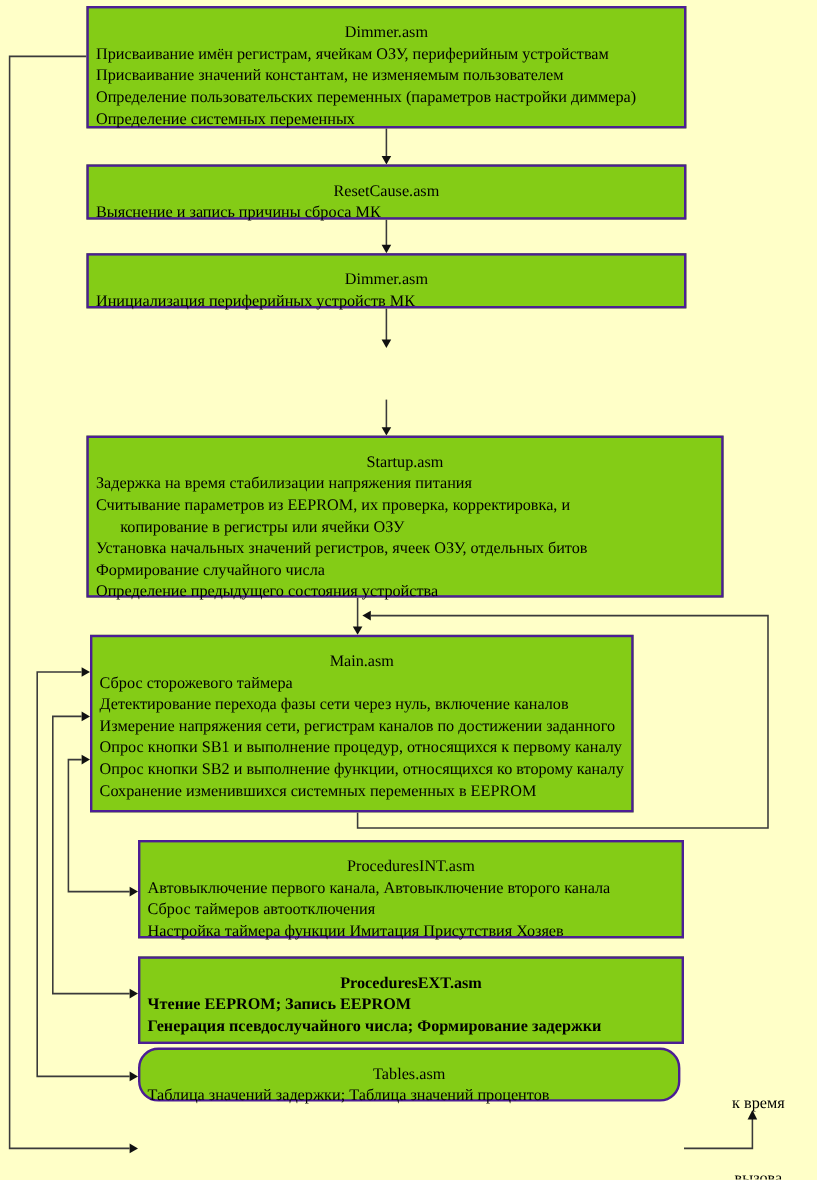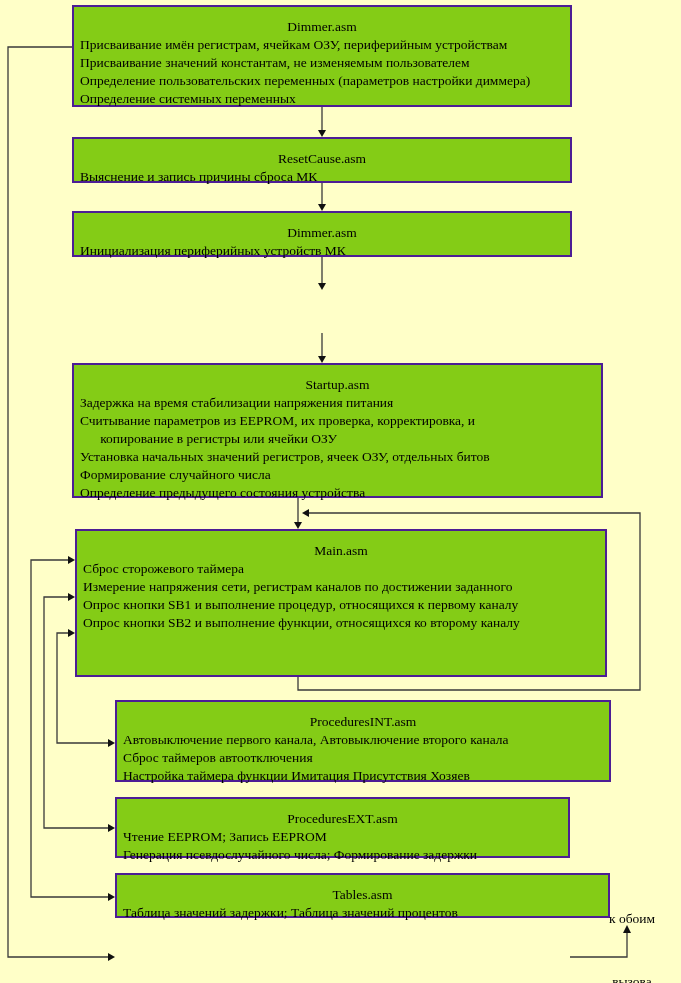--- a/index.html
+++ b/index.html
@@ -31,7 +31,7 @@
   #box-reset         {left:72px;  top:211px; width:500px; height:46px;}
   #box-sraminit      {left:72px;  top:290px; width:500px; height:44px;}
   #box-startup       {left:72px;  top:363px; width:531px; height:135px;}
-  #box-main          {left:75px;  top:529px; width:532px; height:148px;}
+  #box-main          {left:75px;  top:529px; width:453px; height:148px;}
   #box-proceduresint {left:115px; top:700px; width:496px; height:82px;}
   #box-proceduresext {left:115px; top:797px; width:455px; height:61px;}
   #box-tables        {left:115px; top:873px; width:495px; height:45px;}

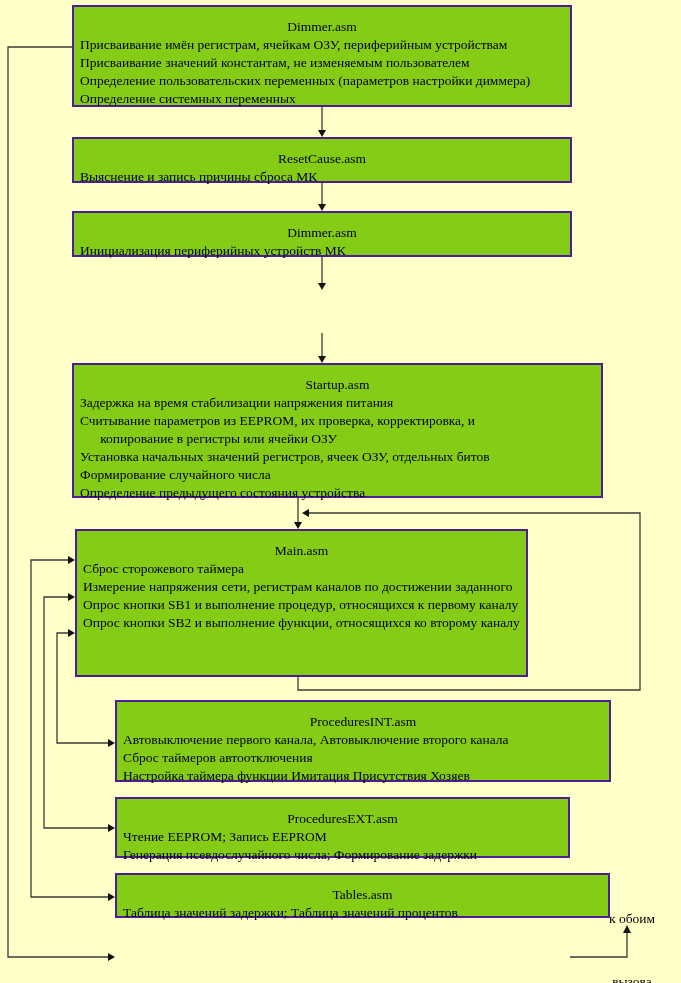--- a/index.html
+++ b/index.html
@@ -133,6 +133,7 @@
   <div class="fbox" id="box-main">
     <div class="title">Main.asm</div>
     <div class="line">Сброс сторожевого таймера</div>
+    <div class="line">Детектирование перехода фазы сети через нуль, включение каналов</div>
     <div class="line">Измерение напряжения сети, регистрам каналов по достижении заданного</div>
     <div class="line">Опрос кнопки SB1 и выполнение процедур, относящихся к первому каналу</div>
     <div class="line">Опрос кнопки SB2 и выполнение функции, относящихся ко второму каналу</div>

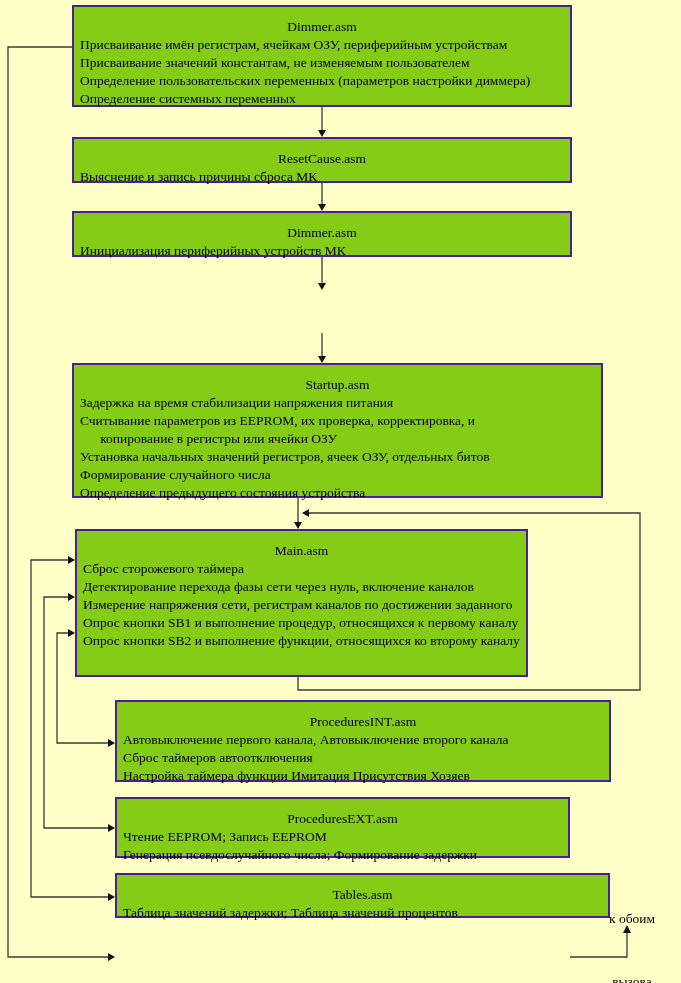--- a/index.html
+++ b/index.html
@@ -137,6 +137,7 @@
     <div class="line">Измерение напряжения сети, регистрам каналов по достижении заданного</div>
     <div class="line">Опрос кнопки SB1 и выполнение процедур, относящихся к первому каналу</div>
     <div class="line">Опрос кнопки SB2 и выполнение функции, относящихся ко второму каналу</div>
+    <div class="line">Сохранение изменившихся системных переменных в EEPROM</div>
   </div>
 
   <div class="fbox" id="box-proceduresint">

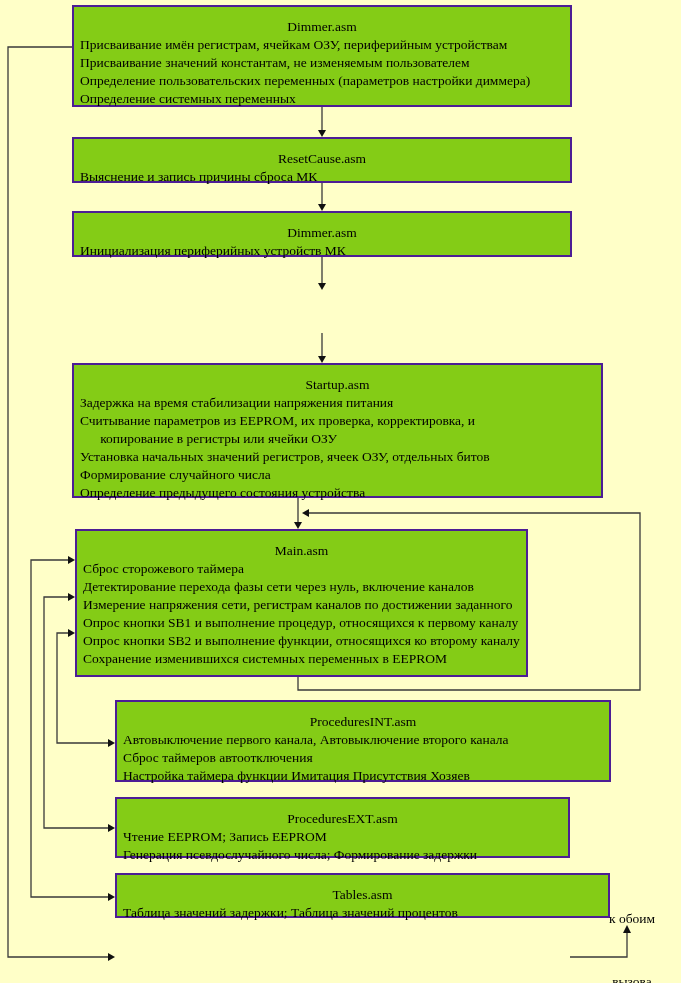--- a/index.html
+++ b/index.html
@@ -32,7 +32,7 @@
   #box-sraminit      {left:72px;  top:290px; width:500px; height:44px;}
   #box-startup       {left:72px;  top:363px; width:531px; height:135px;}
   #box-main          {left:75px;  top:529px; width:453px; height:148px;}
-  #box-proceduresint {left:115px; top:700px; width:496px; height:82px;}
+  #box-proceduresint {left:115px; top:700px; width:455px; height:82px;}
   #box-proceduresext {left:115px; top:797px; width:455px; height:61px;}
   #box-tables        {left:115px; top:873px; width:495px; height:45px;}
   #box-wrongint      {left:115px; top:935px; width:455px; height:45px;}

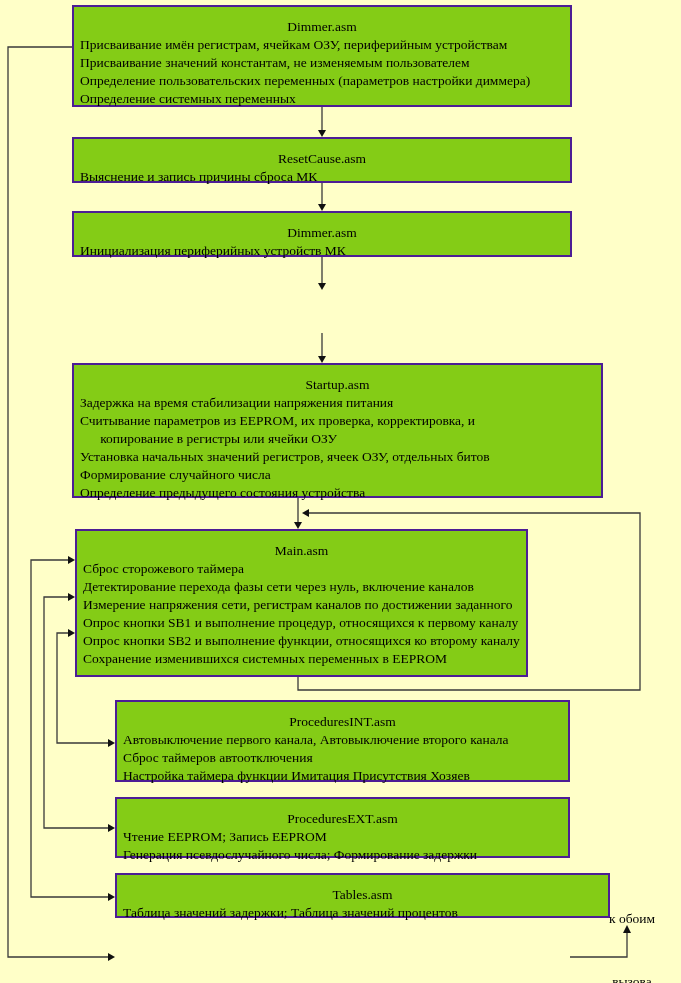--- a/index.html
+++ b/index.html
@@ -33,7 +33,7 @@
   #box-startup       {left:72px;  top:363px; width:531px; height:135px;}
   #box-main          {left:75px;  top:529px; width:453px; height:148px;}
   #box-proceduresint {left:115px; top:700px; width:455px; height:82px;}
-  #box-proceduresext {left:115px; top:797px; width:455px; height:61px;}
+  #box-proceduresext {left:115px; top:797px; width:455px; height:73px;font-weight:bold;}
   #box-tables        {left:115px; top:873px; width:495px; height:45px;}
   #box-wrongint      {left:115px; top:935px; width:455px; height:45px;}
   .annotation{

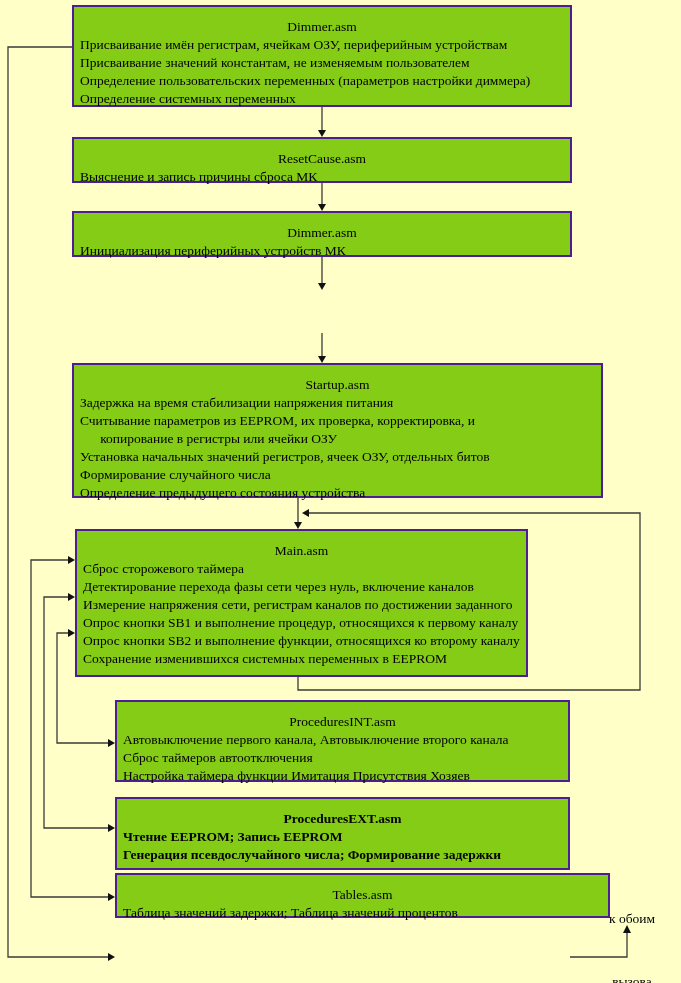--- a/index.html
+++ b/index.html
@@ -34,7 +34,7 @@
   #box-main          {left:75px;  top:529px; width:453px; height:148px;}
   #box-proceduresint {left:115px; top:700px; width:455px; height:82px;}
   #box-proceduresext {left:115px; top:797px; width:455px; height:73px;font-weight:bold;}
-  #box-tables        {left:115px; top:873px; width:495px; height:45px;}
+  #box-tables        {left:115px; top:873px; width:452px; height:45px;border-radius:17px;}
   #box-wrongint      {left:115px; top:935px; width:455px; height:45px;}
   .annotation{
     position:absolute;left:583px;top:866px;width:98px;

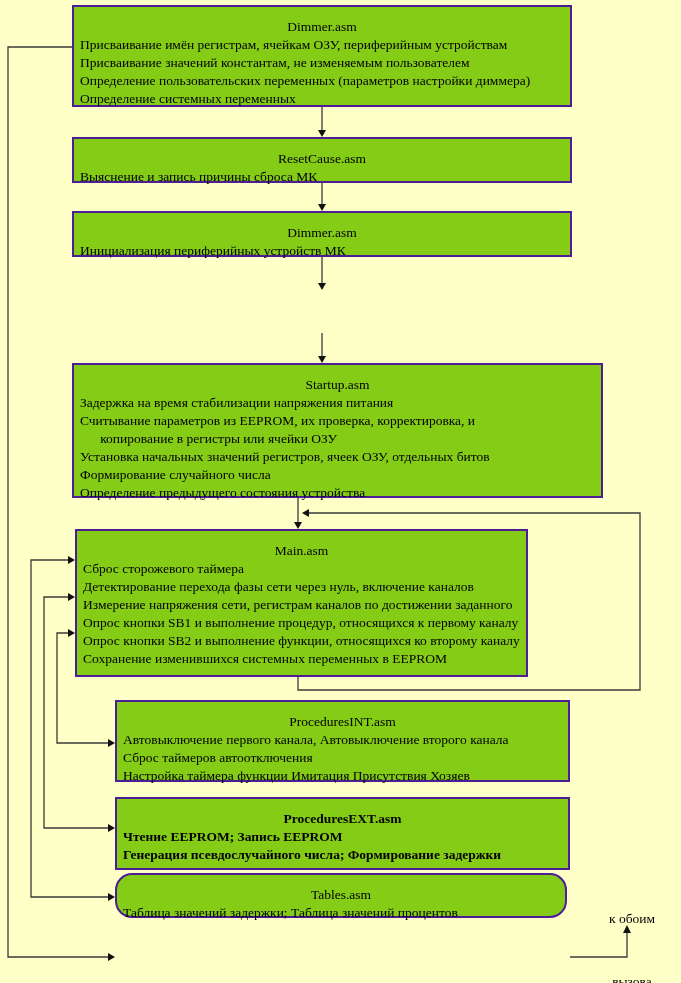--- a/index.html
+++ b/index.html
@@ -160,7 +160,7 @@
 
 
   <div class="annotation">
-    <div>к обоим</div>
+    <div>к время</div>
     <div>вызова</div>
     
   </div>

